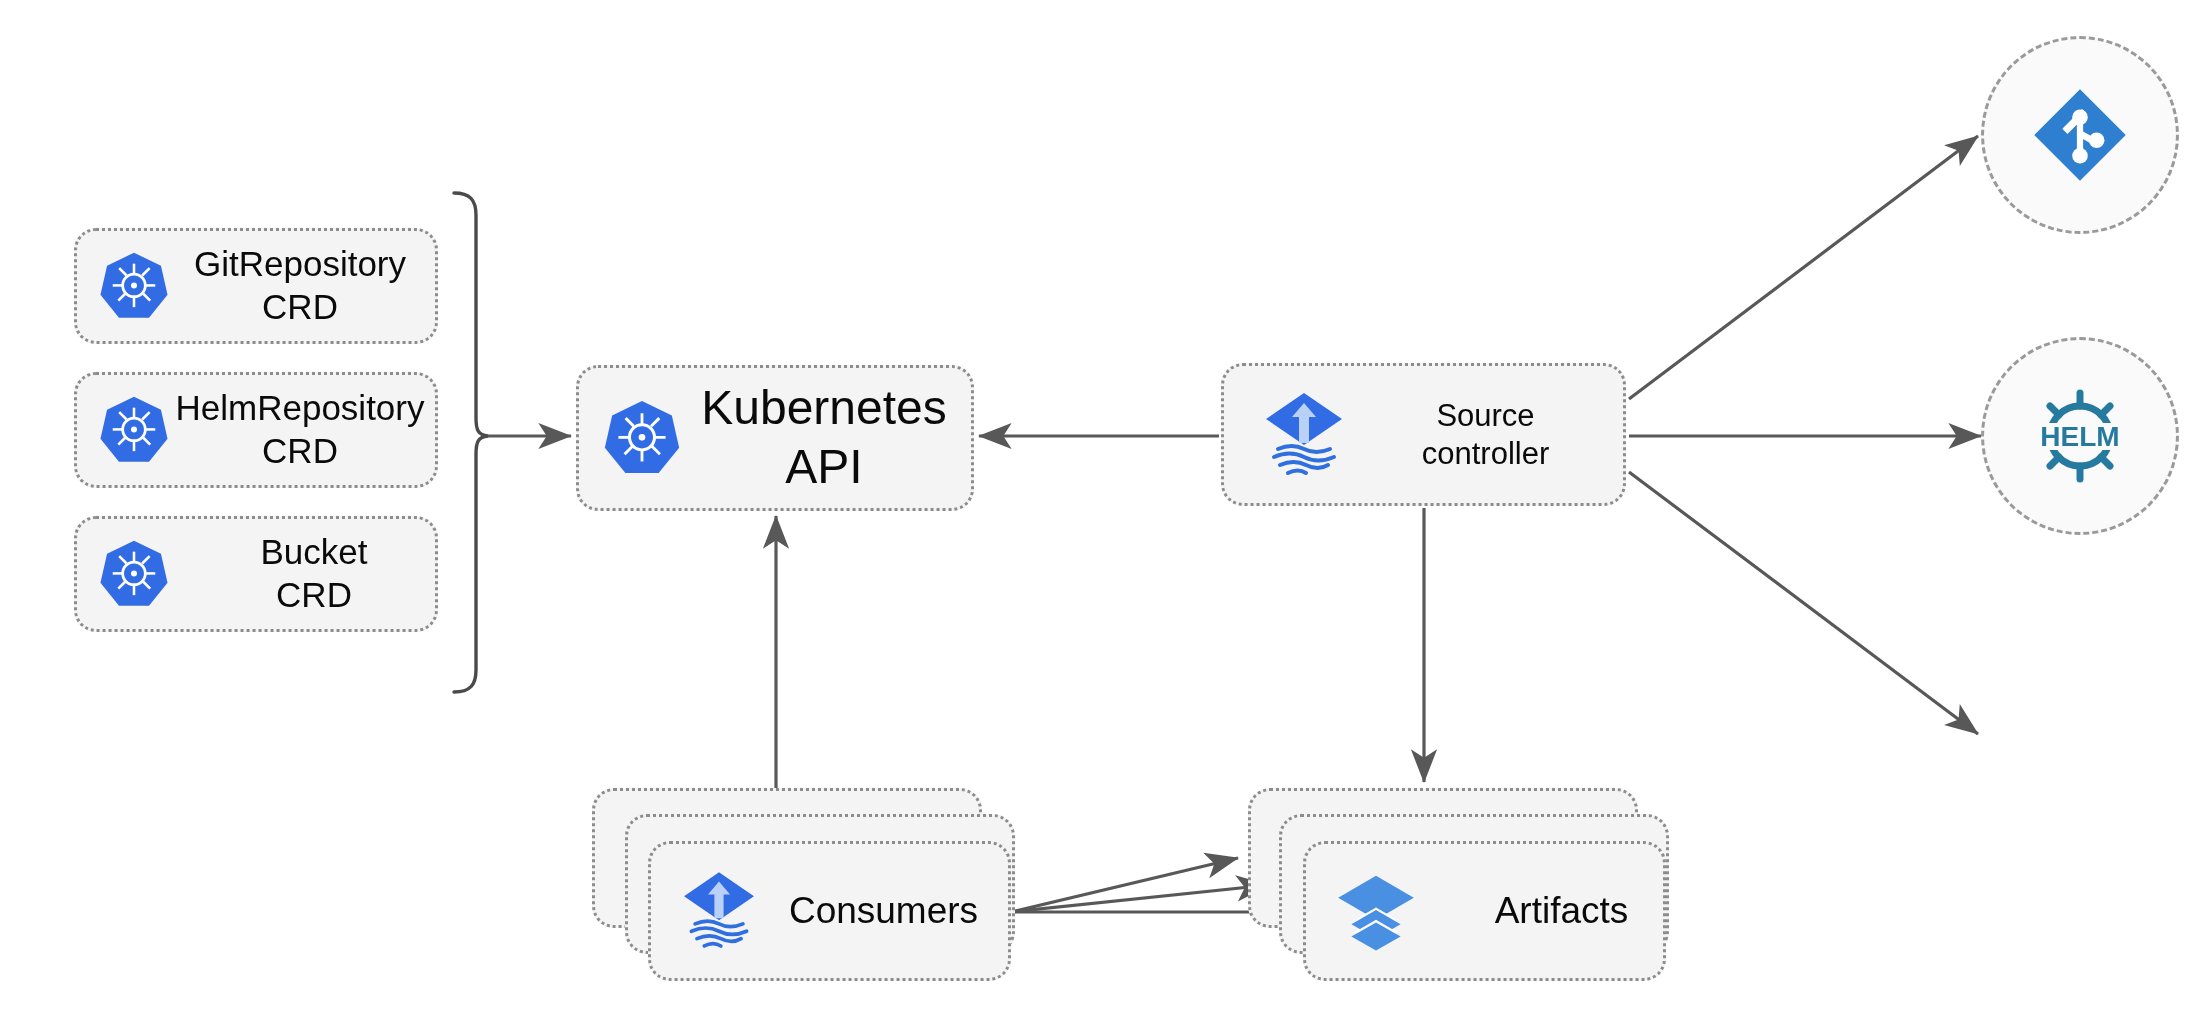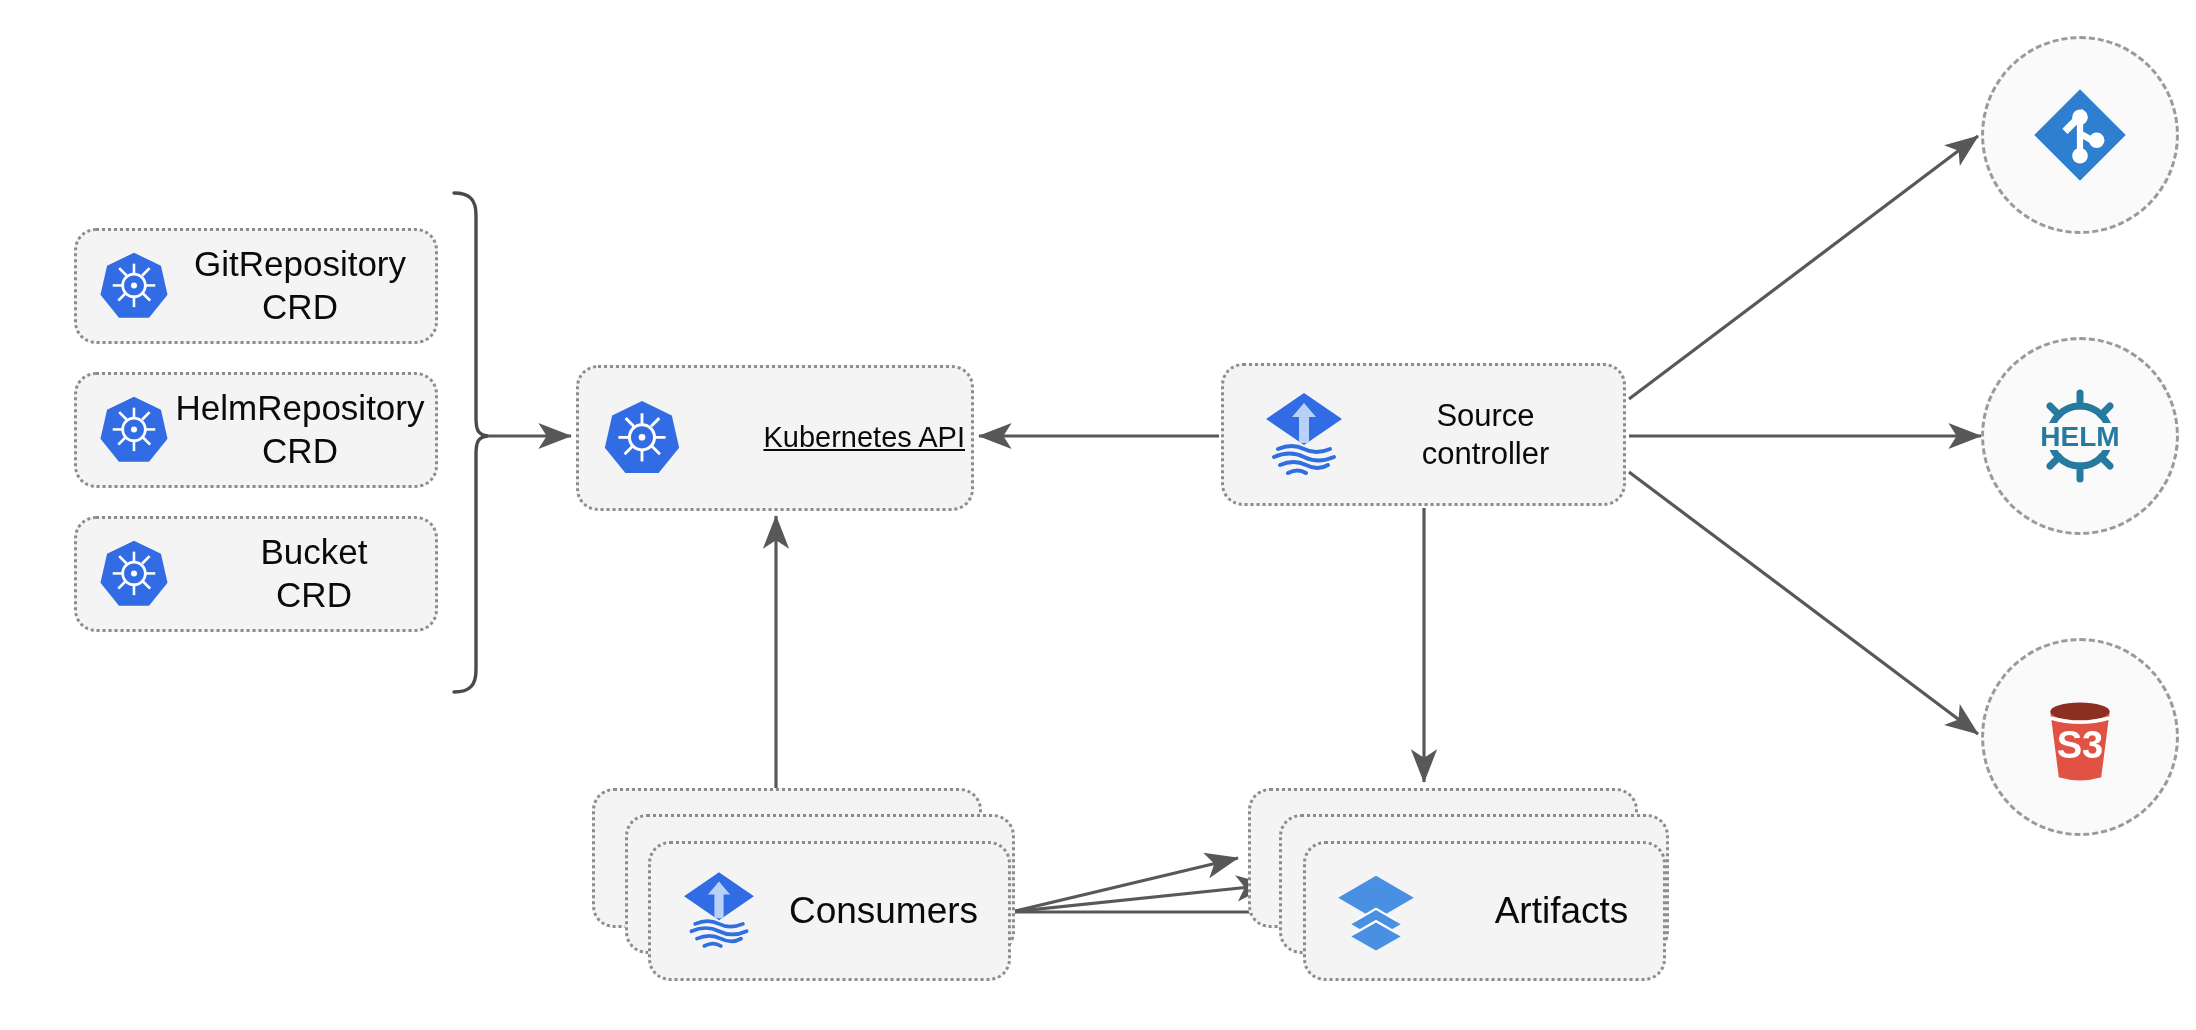--- a/index.html
+++ b/index.html
@@ -59,7 +59,7 @@
     width: 398px; height: 146px;
     padding-left: 22px;
   }
-  .k8s-api .node-label { font-size: 29px; text-align: right; text-decoration: underline; }
+  .k8s-api .node-label { font-size: 48px; text-align: center; }
   .source-ctl {
     left: 1195px; top: 363px;
     width: 405px; height: 143px;

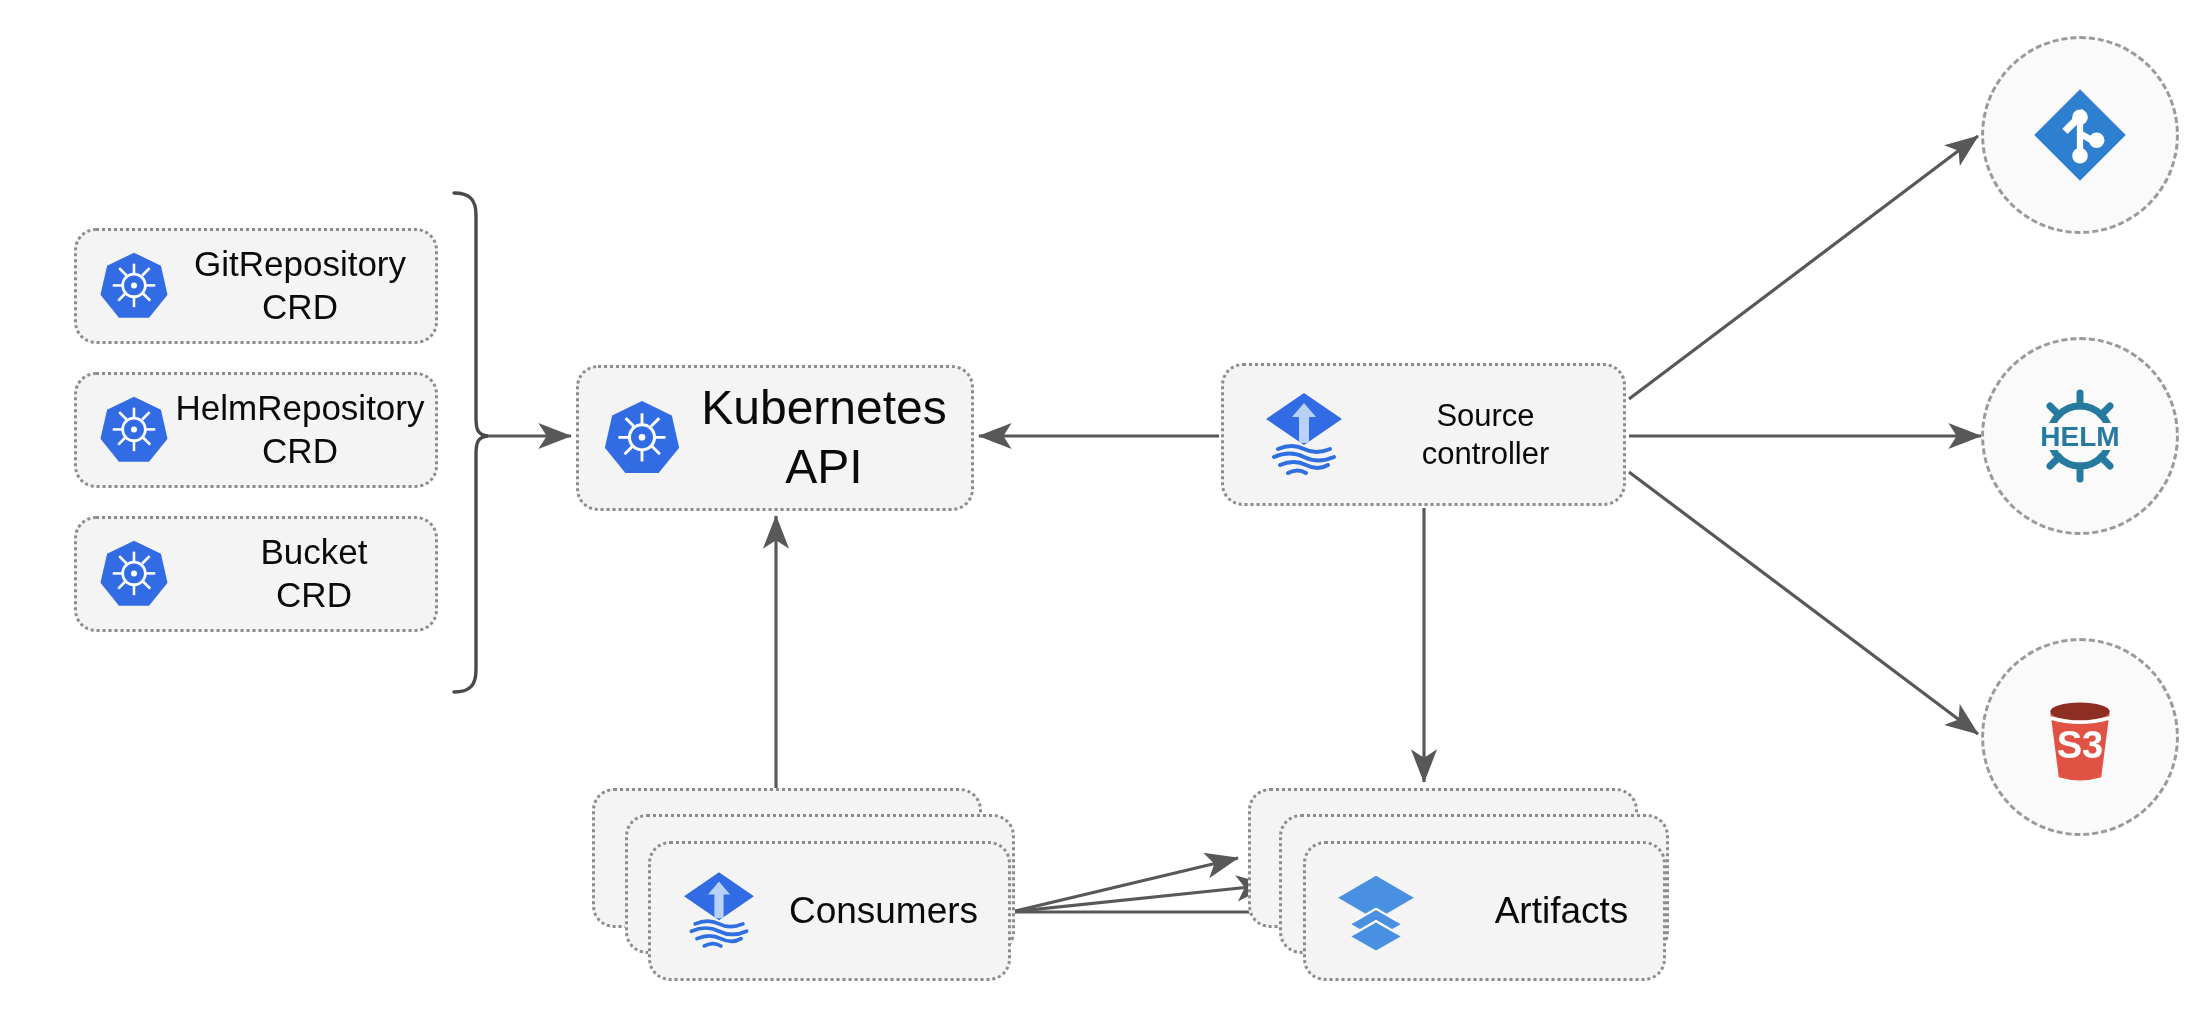--- a/index.html
+++ b/index.html
@@ -279,16 +279,6 @@
     </span>
   </div>
 
-  <div class="circle-node" style="left:1955px; top:638px;">
-    <span class="node-icon">
-      <svg width="106" height="106" viewBox="0 0 100 100">
-        <path fill="#e05243" d="M22 26 L78 26 L70 88 Q50 94 30 88 Z"></path>
-        <ellipse cx="50" cy="26" rx="28" ry="8.5" fill="#8c2f22"></ellipse>
-        <path fill="none" stroke="#ffffff" stroke-width="3.5" d="M22.6 32 Q50 40 77.4 32"></path>
-        <text x="50" y="70" text-anchor="middle" font-family="'Liberation Sans', sans-serif" font-size="36" font-weight="bold" fill="#ffffff">S3</text>
-      </svg>
-    </span>
-  </div>
 
   <div class="stack">
     <div class="node ghost" style="left:566px; top:788px; width:390px; height:140px;"></div>

